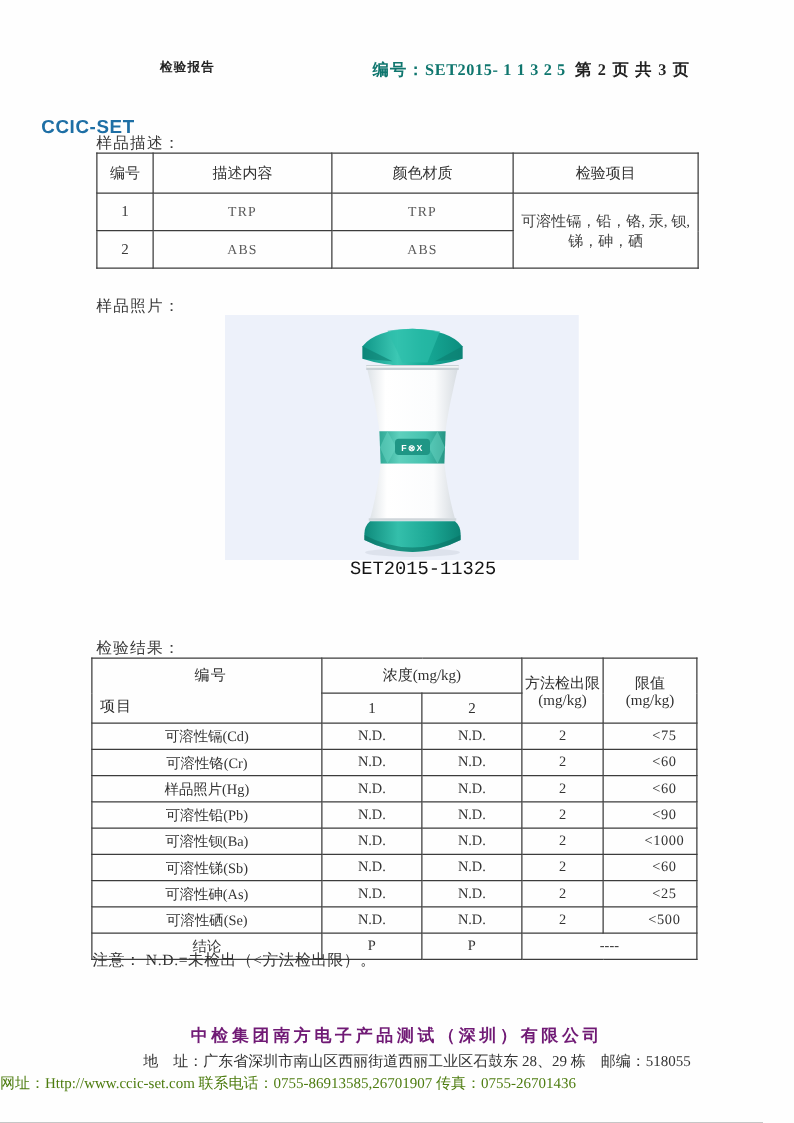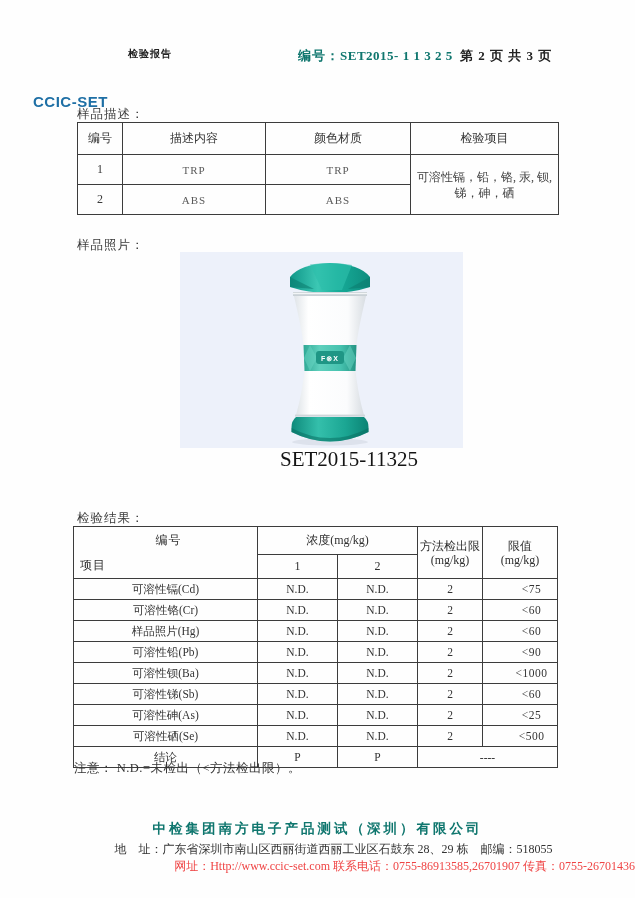--- a/index.html
+++ b/index.html
@@ -46,8 +46,8 @@
   .product-svg{position:absolute;left:100px;top:8px;}
   .photo-caption{
     position:absolute;left:280px;top:447px;
-    font-family:Liberation Serif, serif;
-    font-size:21px;color:#141414;letter-spacing:0px;text-align:center;
+    font-family:Liberation Mono, monospace;
+    font-size:15px;color:#141414;letter-spacing:0px;text-align:center;
   }
 
   

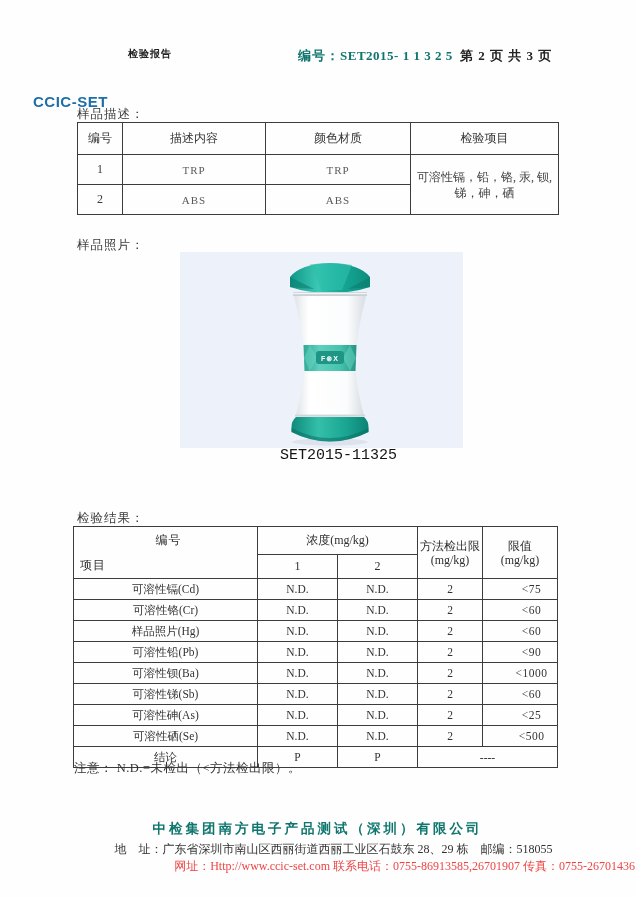--- a/index.html
+++ b/index.html
@@ -67,7 +67,7 @@
   
   .footer-company{
     position:absolute;left:0;top:820px;width:635px;text-align:center;
-    font-size:13.5px;font-weight:bold;color:#0f766e;letter-spacing:3px;
+    font-size:13.5px;font-weight:bold;color:#701a75;letter-spacing:3px;
   }
   .footer-address{position:absolute;left:16px;top:841px;width:635px;text-align:center;font-size:12px;color:#333;}
   .footer-contact{position:absolute;left:0;top:858px;width:635px;text-align:right;font-size:12px;color:#ef4444;}

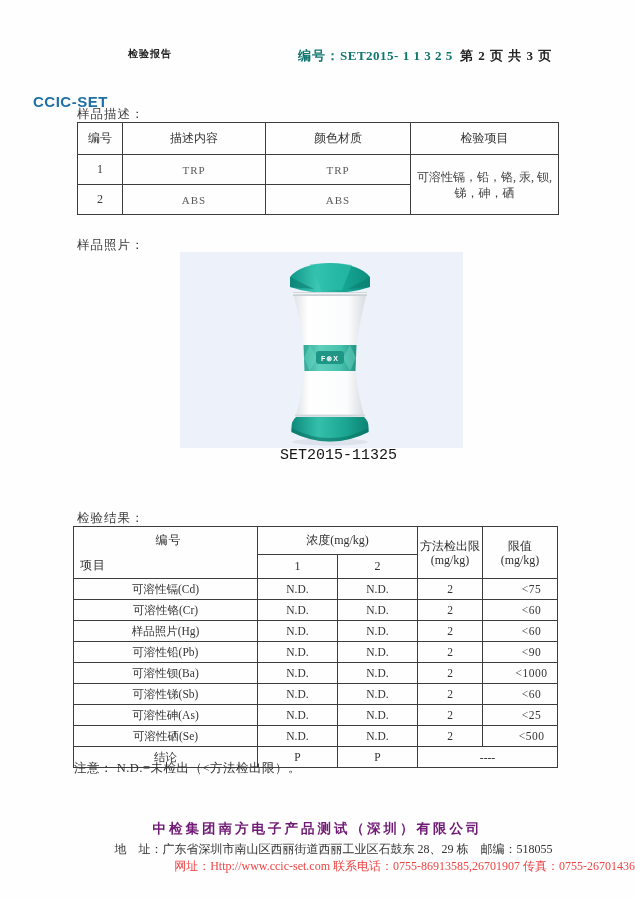--- a/index.html
+++ b/index.html
@@ -70,7 +70,7 @@
     font-size:13.5px;font-weight:bold;color:#701a75;letter-spacing:3px;
   }
   .footer-address{position:absolute;left:16px;top:841px;width:635px;text-align:center;font-size:12px;color:#333;}
-  .footer-contact{position:absolute;left:0;top:858px;width:635px;text-align:right;font-size:12px;color:#ef4444;}
+  .footer-contact{position:absolute;left:0;top:858px;width:635px;text-align:left;font-size:12px;color:#4d7c0f;}
 </style>
 </head>
 <body>

